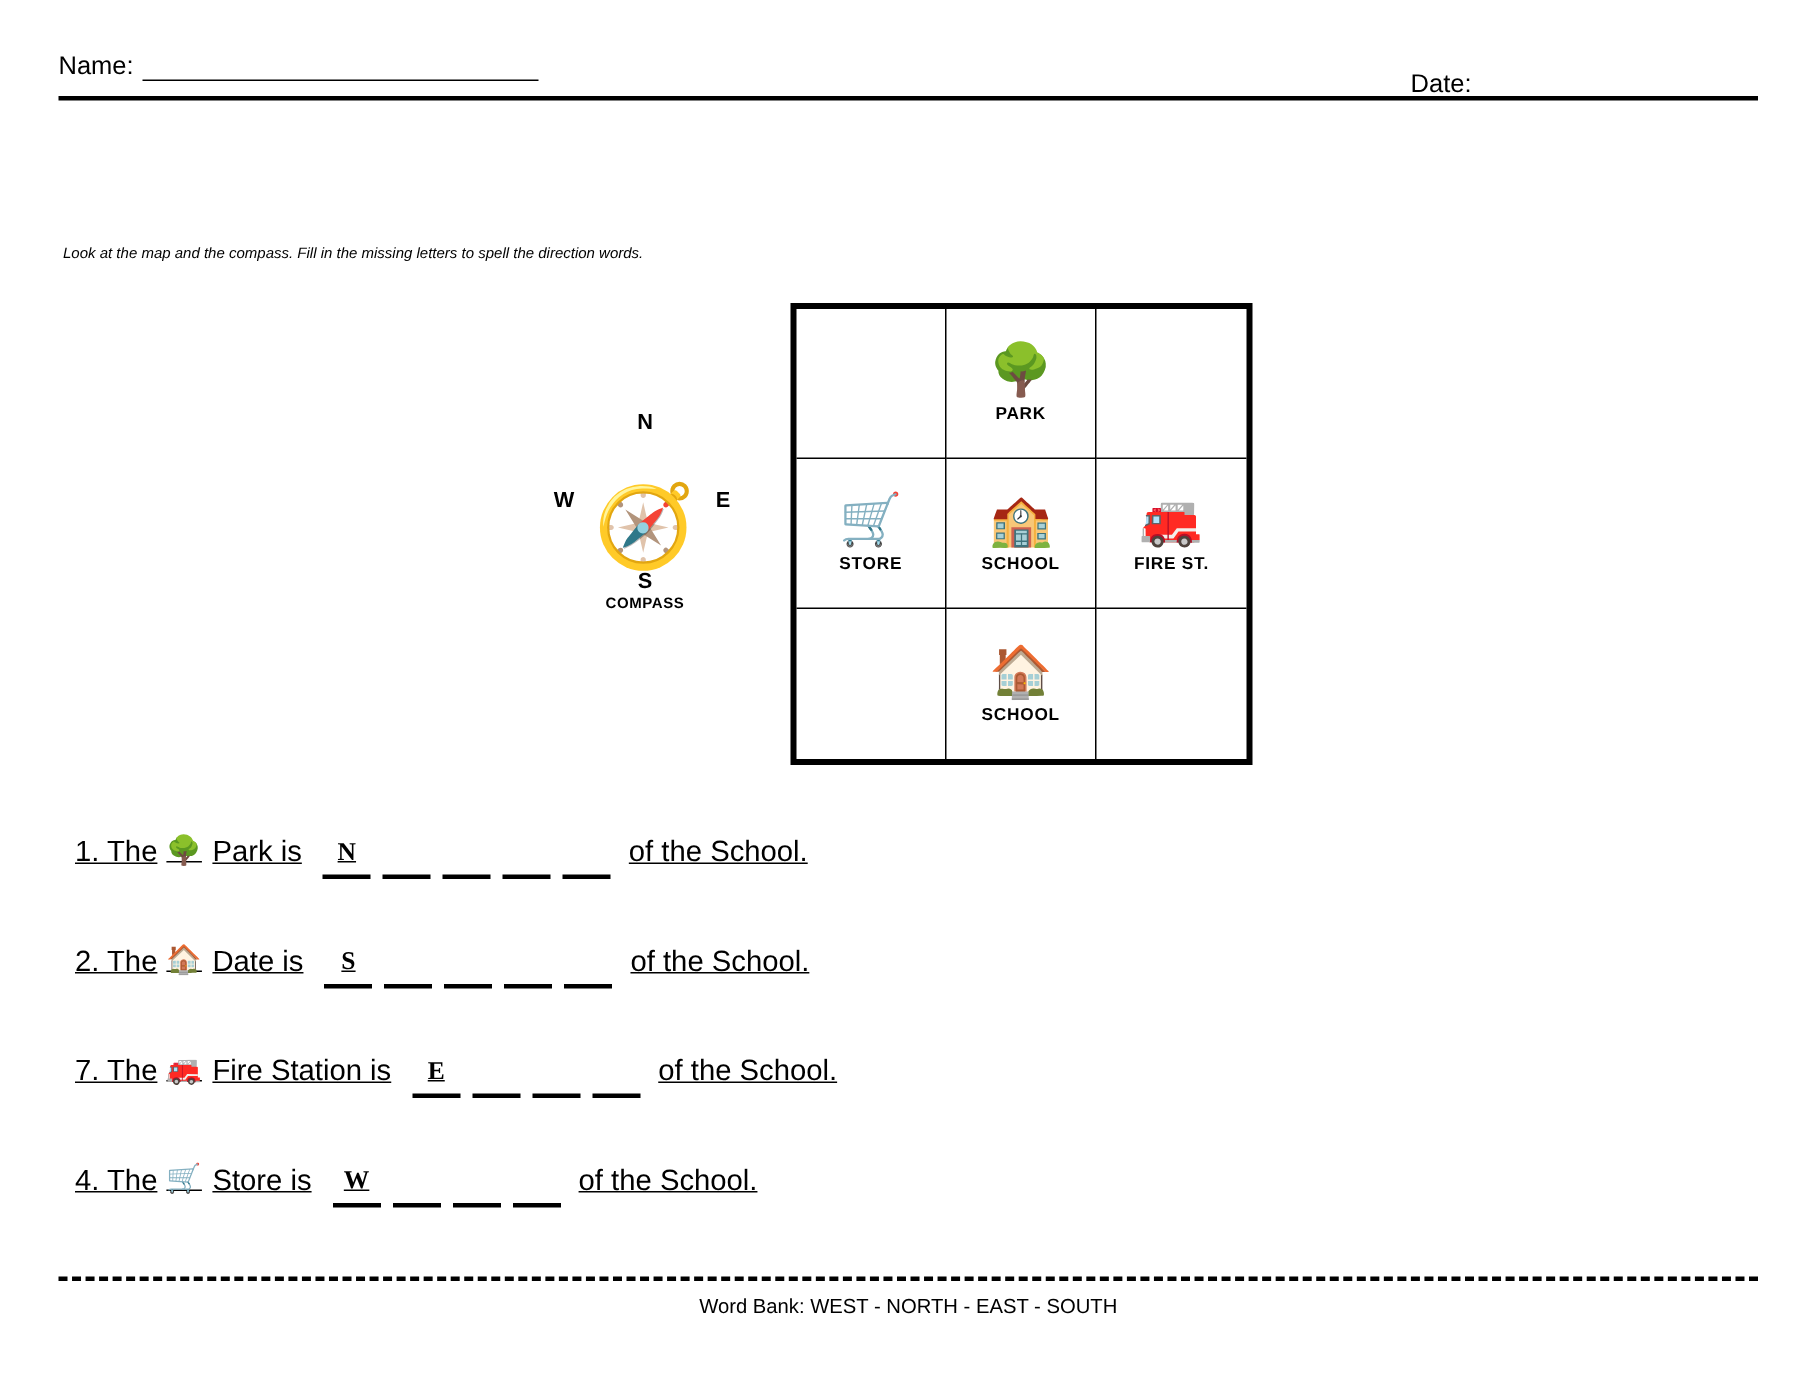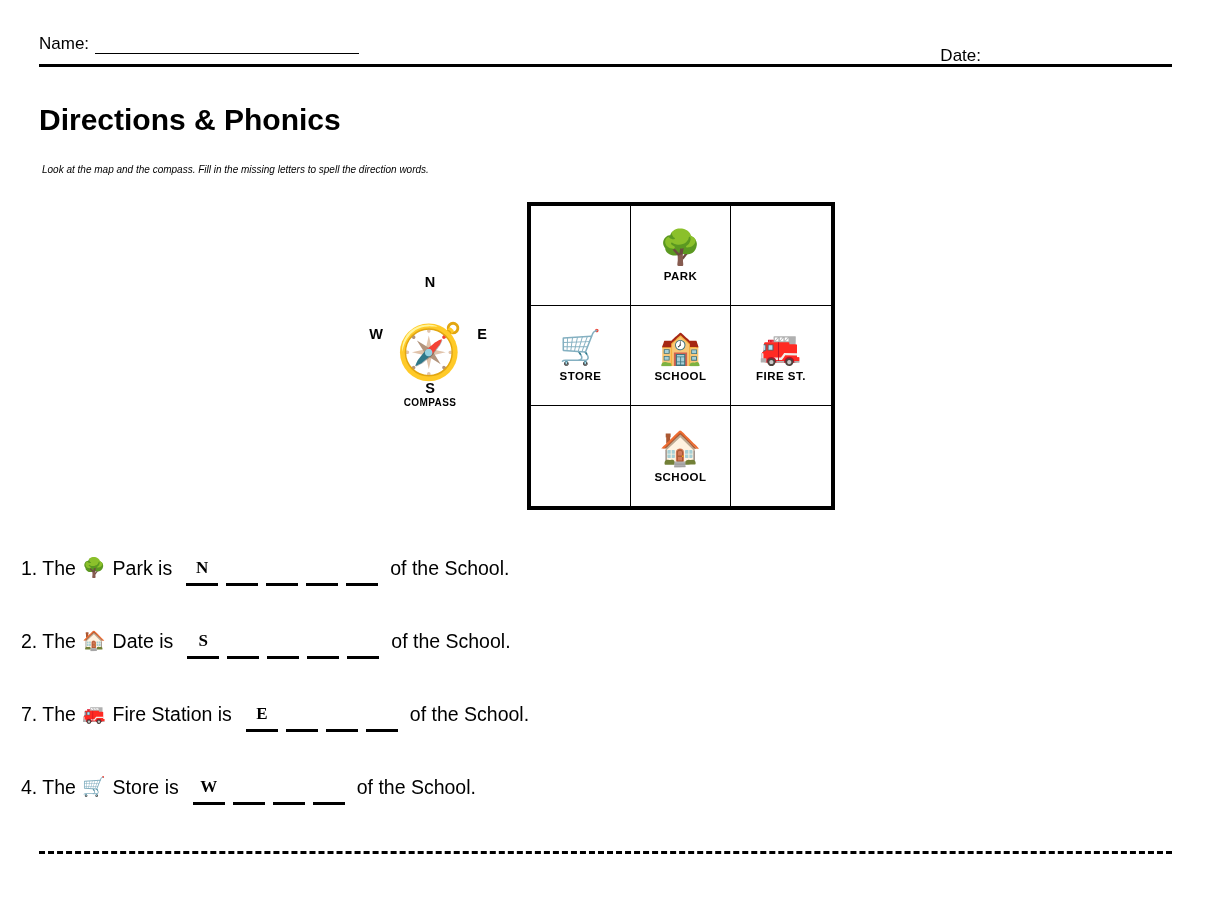--- a/index.html
+++ b/index.html
@@ -245,7 +245,6 @@
   </div>
   <div class="header-divider"></div>
 
-  <div class="worksheet-title">Directions &amp; Phonics</div>
   <div class="worksheet-instructions">Look at the map and the compass. Fill in the missing letters to spell the direction words.</div>
 
   <div class="compass-area">

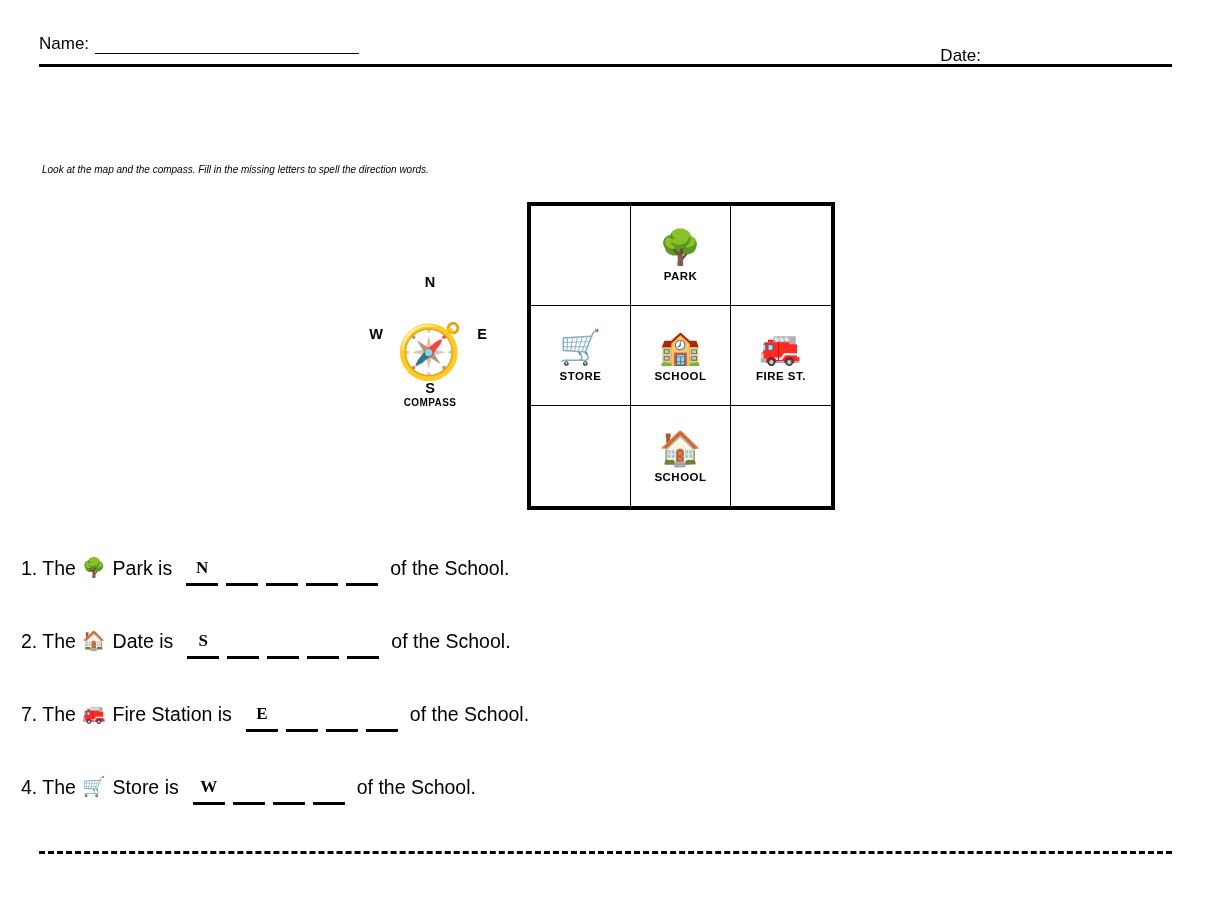--- a/index.html
+++ b/index.html
@@ -169,9 +169,10 @@
   
   .questions {
     position: absolute;
-    left: 21px;
+    left: 50px;
     top: 555px;
     width: 1100px;
+    text-decoration: underline;
   }
   .question-row {
     height: 73px;

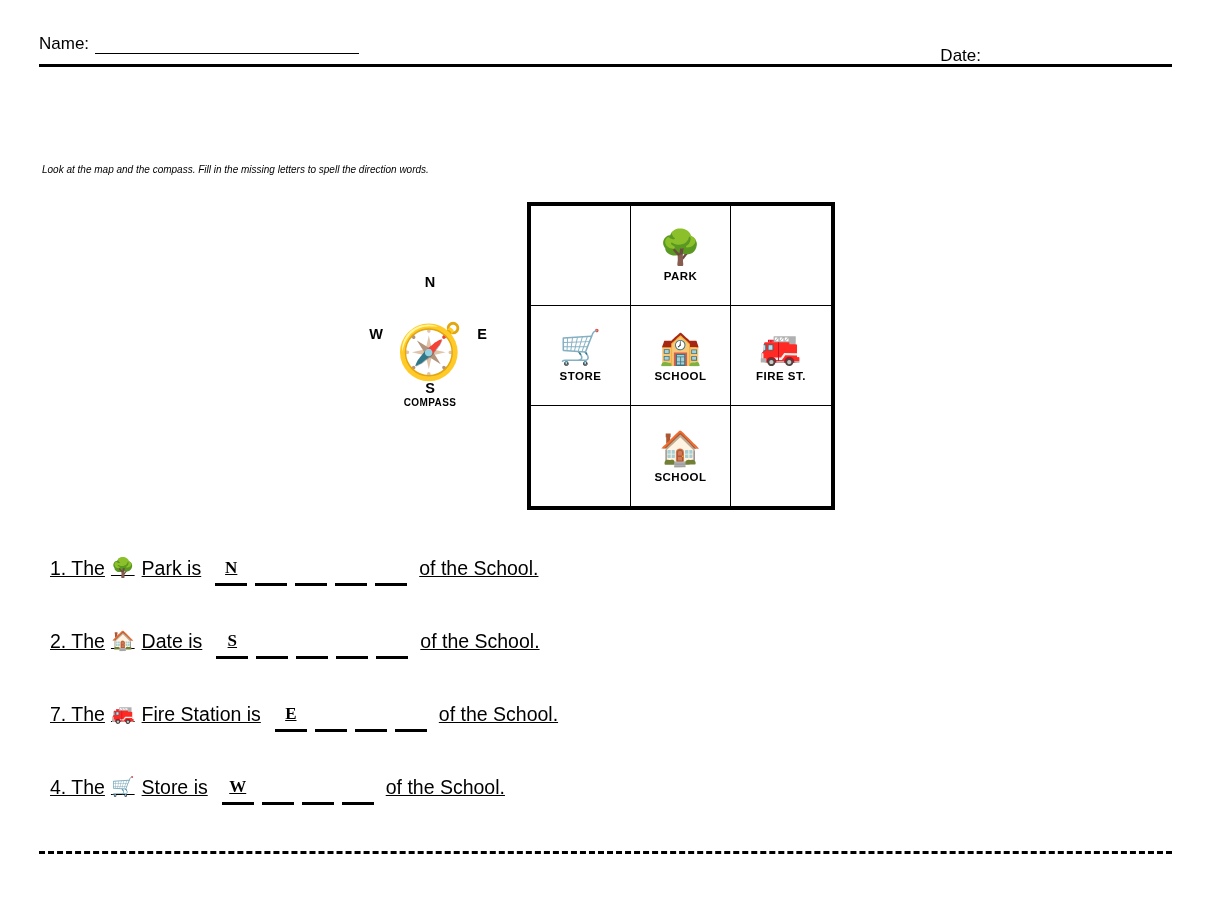--- a/index.html
+++ b/index.html
@@ -338,6 +338,7 @@
     </div>
 
   <div class="footer-dashed"></div>
+  <div class="word-bank">Word Bank: WEST - NORTH - EAST - SOUTH</div>
 
 </div>
 

